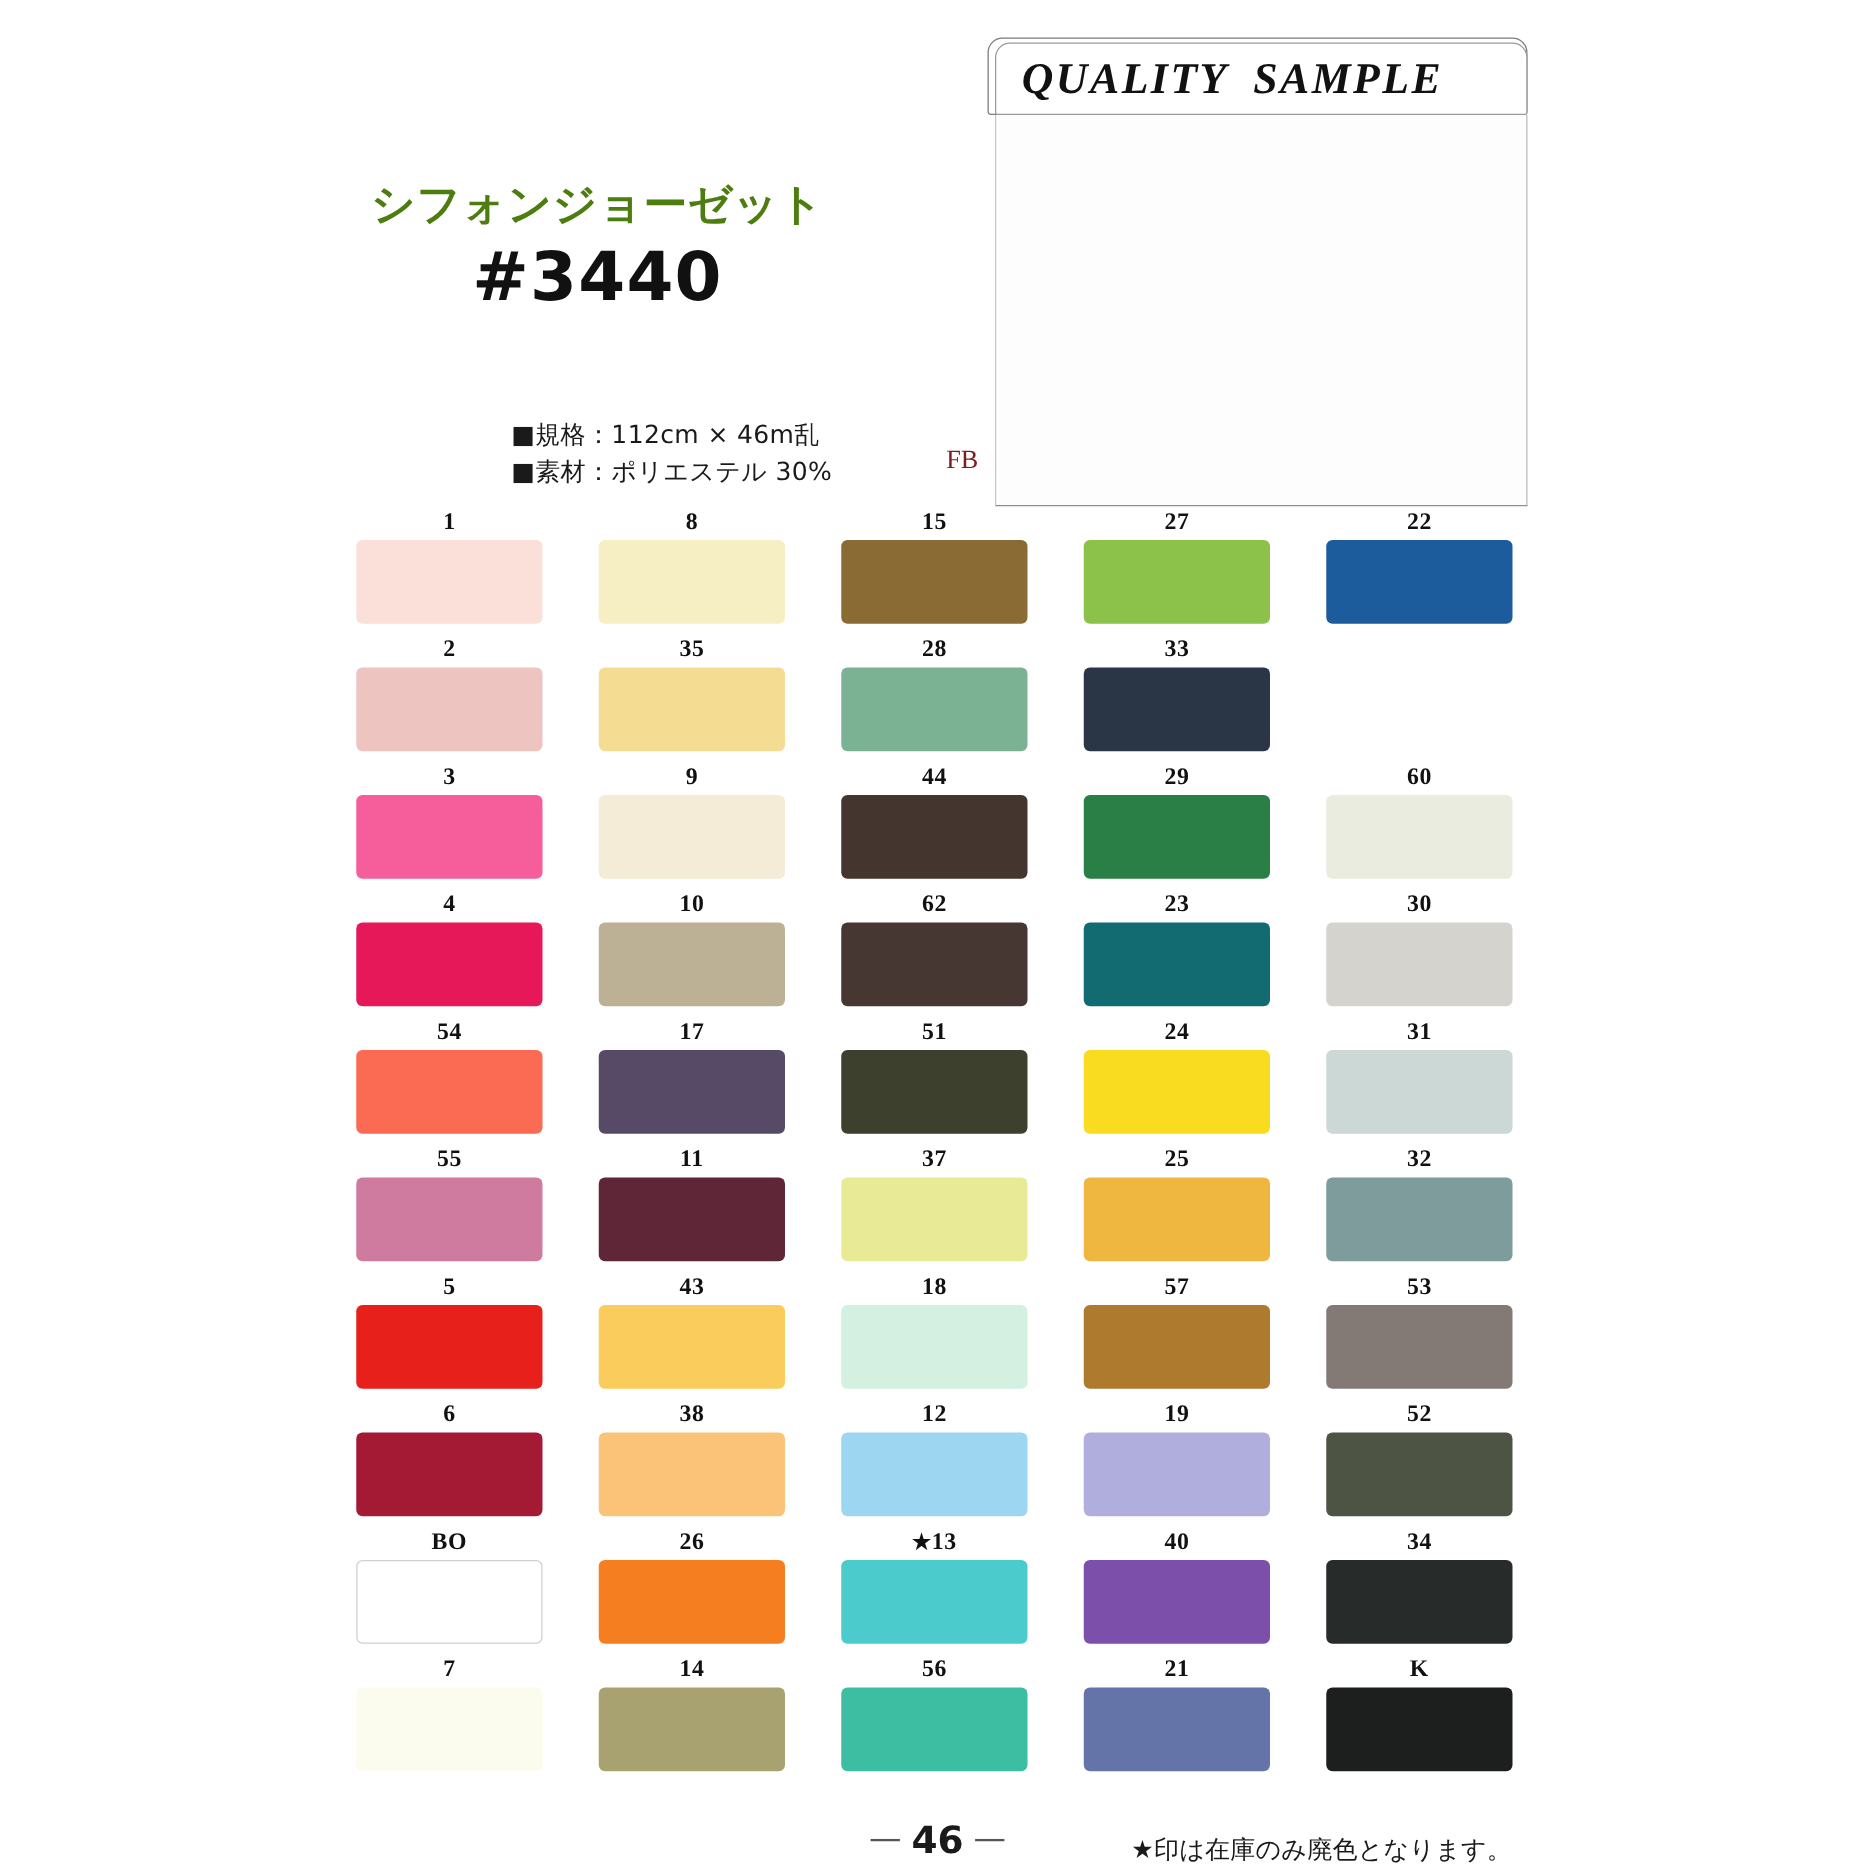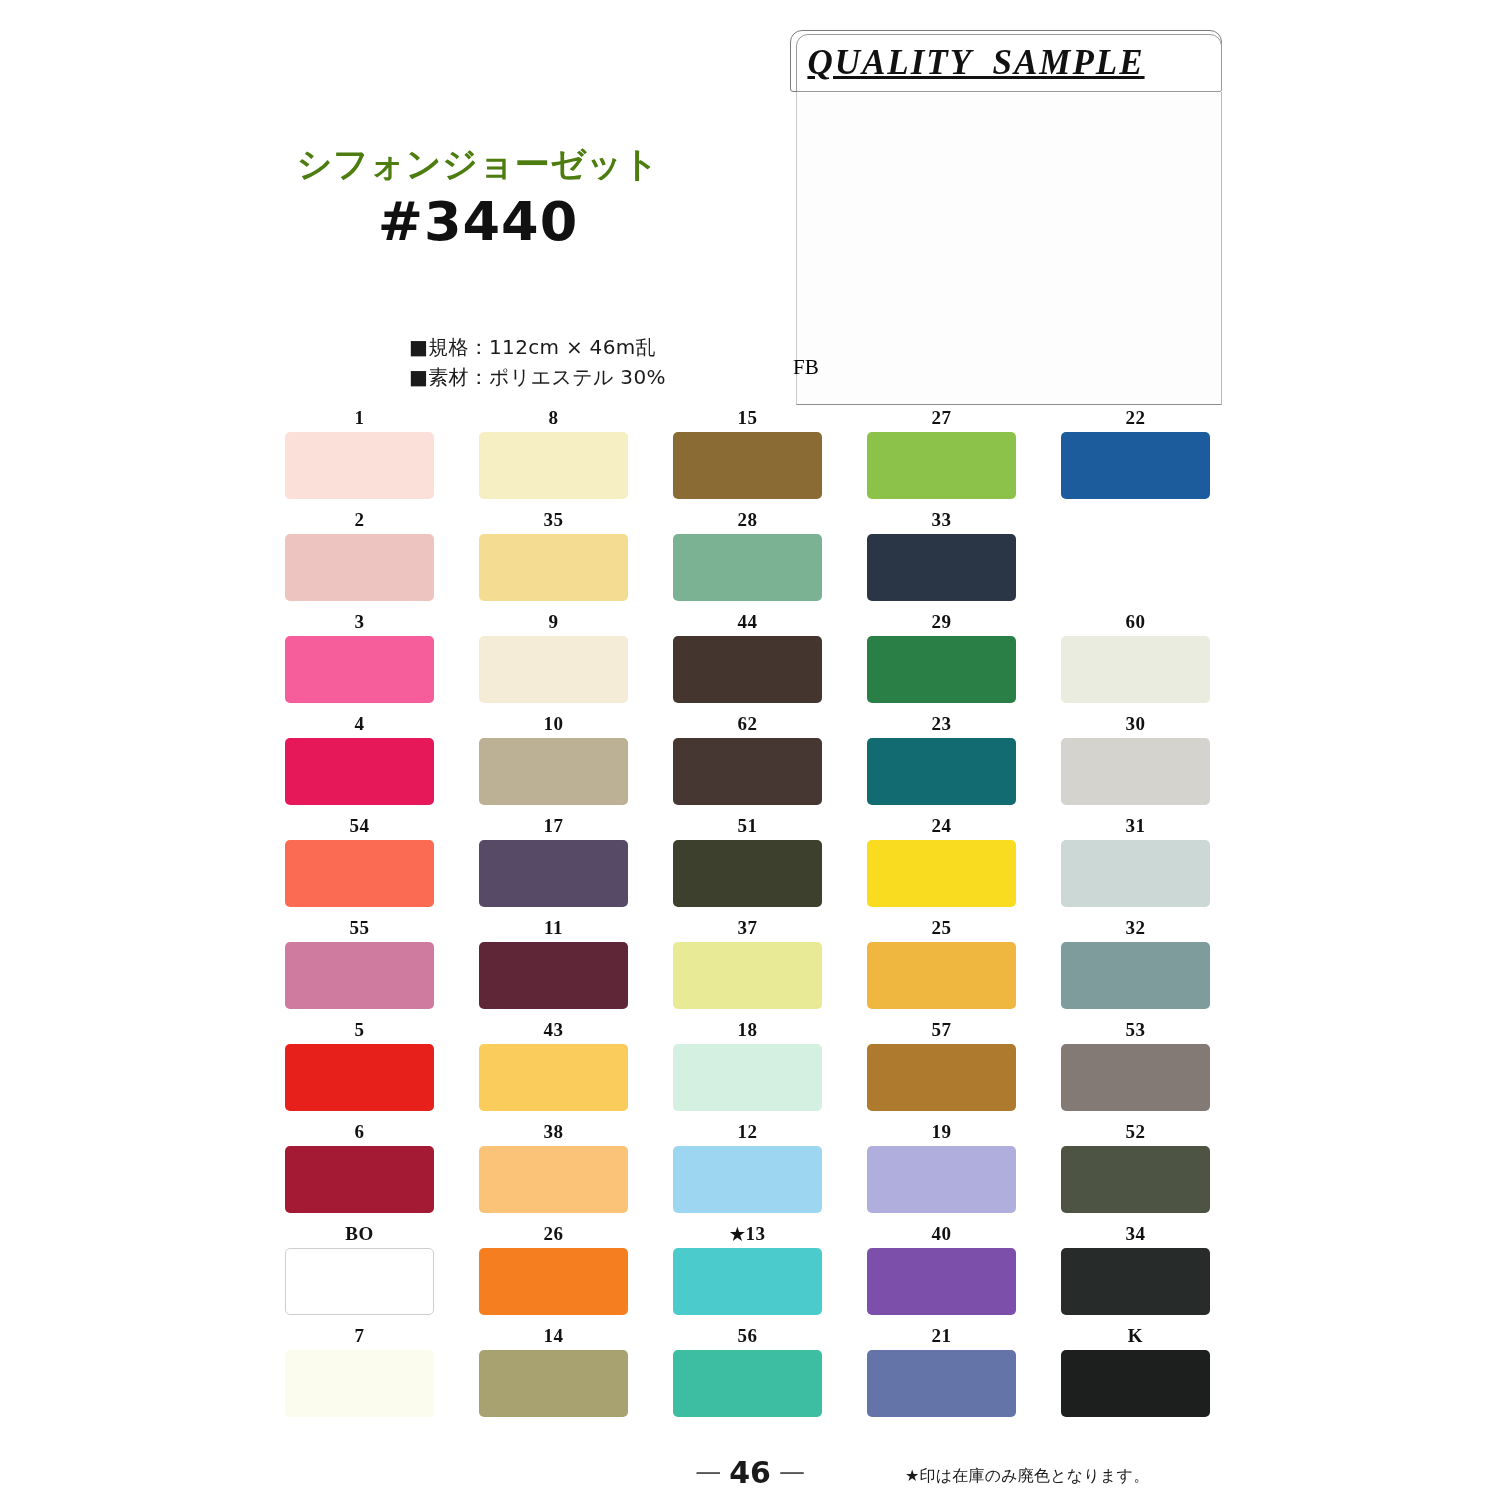--- a/index.html
+++ b/index.html
@@ -47,7 +47,7 @@
   }
   #quality-sample-title {
     position: absolute;
-    left: 6px;
+    left: 16px;
     top: 4px;
     width: 360px;
     height: 58px;
@@ -61,7 +61,6 @@
     letter-spacing: 2px;
     color: #111111;
     word-spacing: 10px;
-    text-decoration: underline;
   }
   #quality-sample-swatch {
     position: absolute;

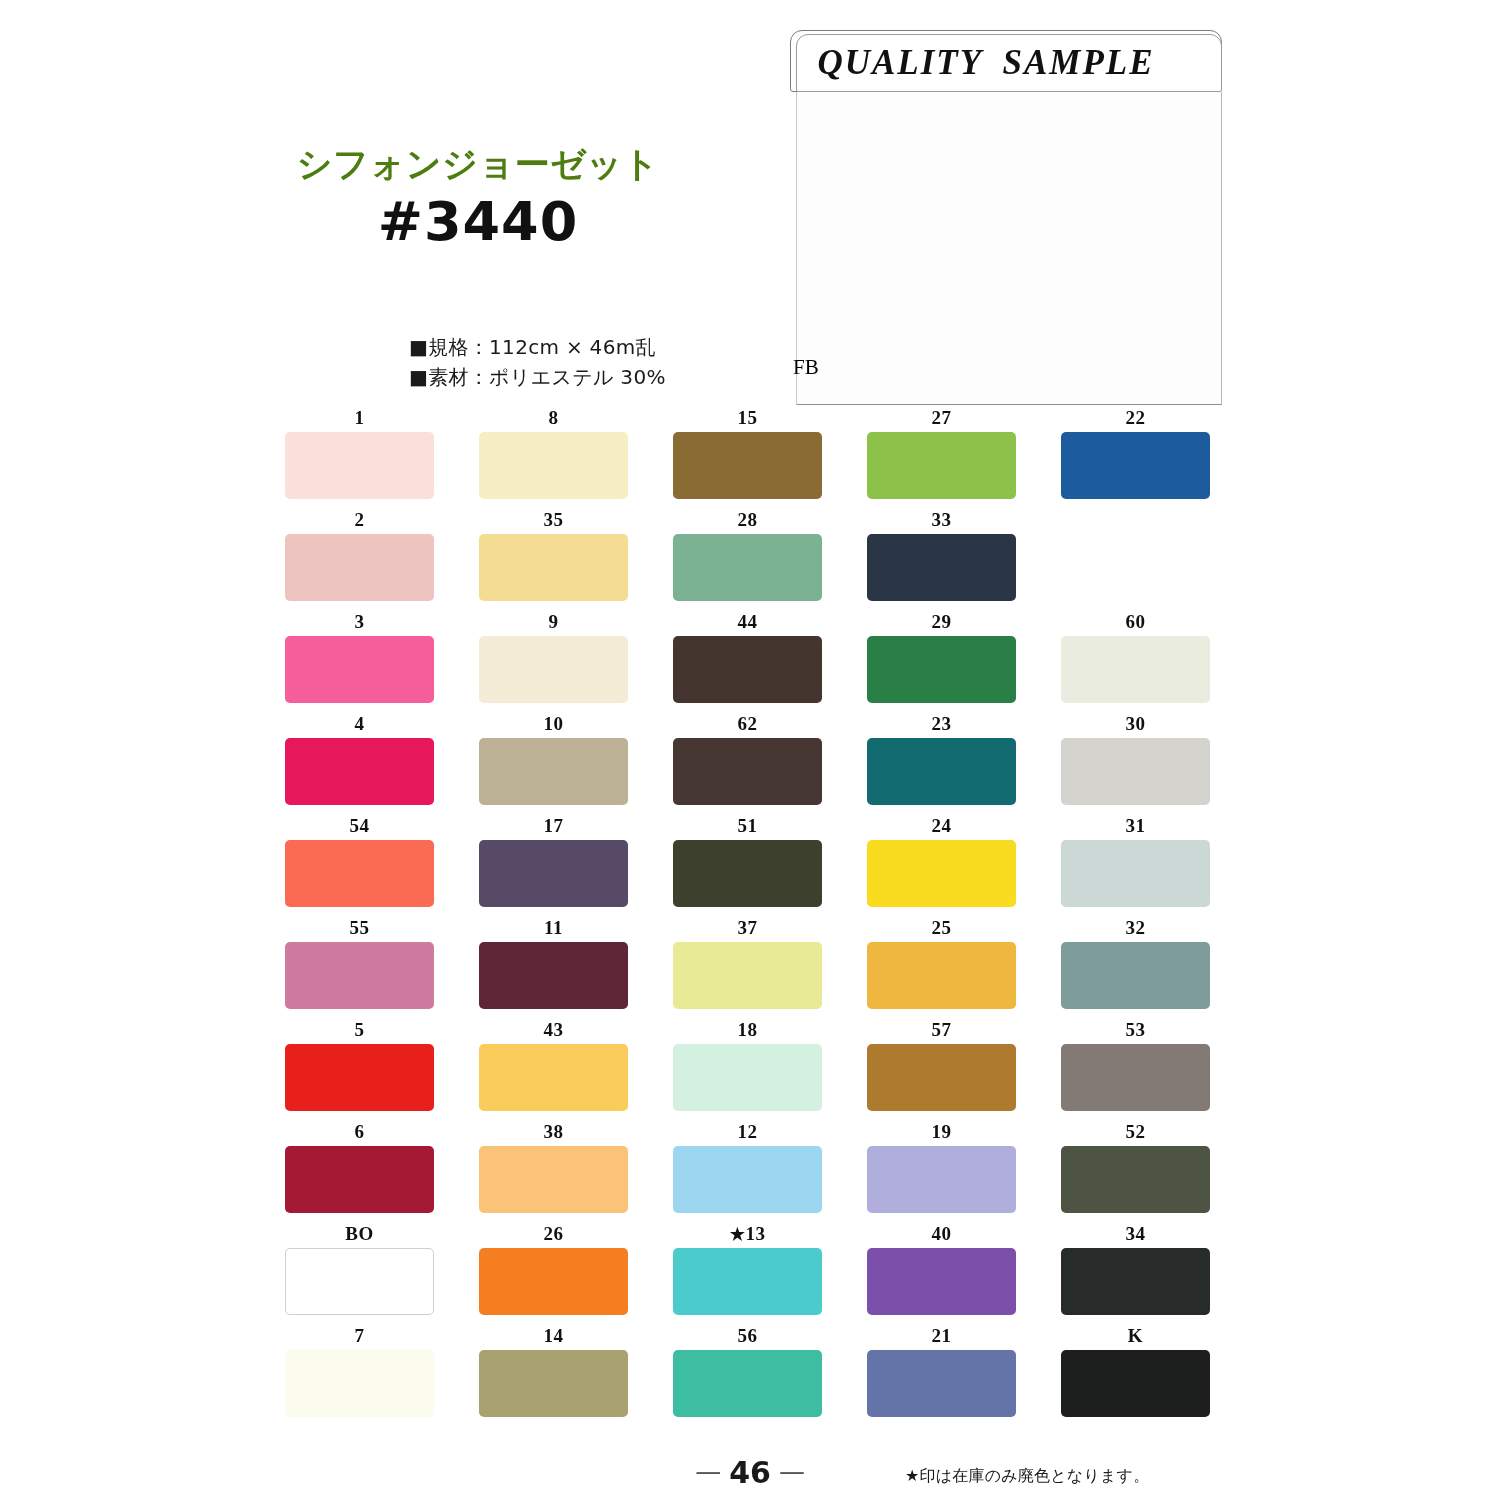--- a/index.html
+++ b/index.html
@@ -80,8 +80,7 @@
     top: 355px;
     font-family: "Liberation Serif", serif;
     font-size: 21px;
-    color: #000000;
-    margin-left: 36px;
+    color: #7f1d1d;
   }
 
   

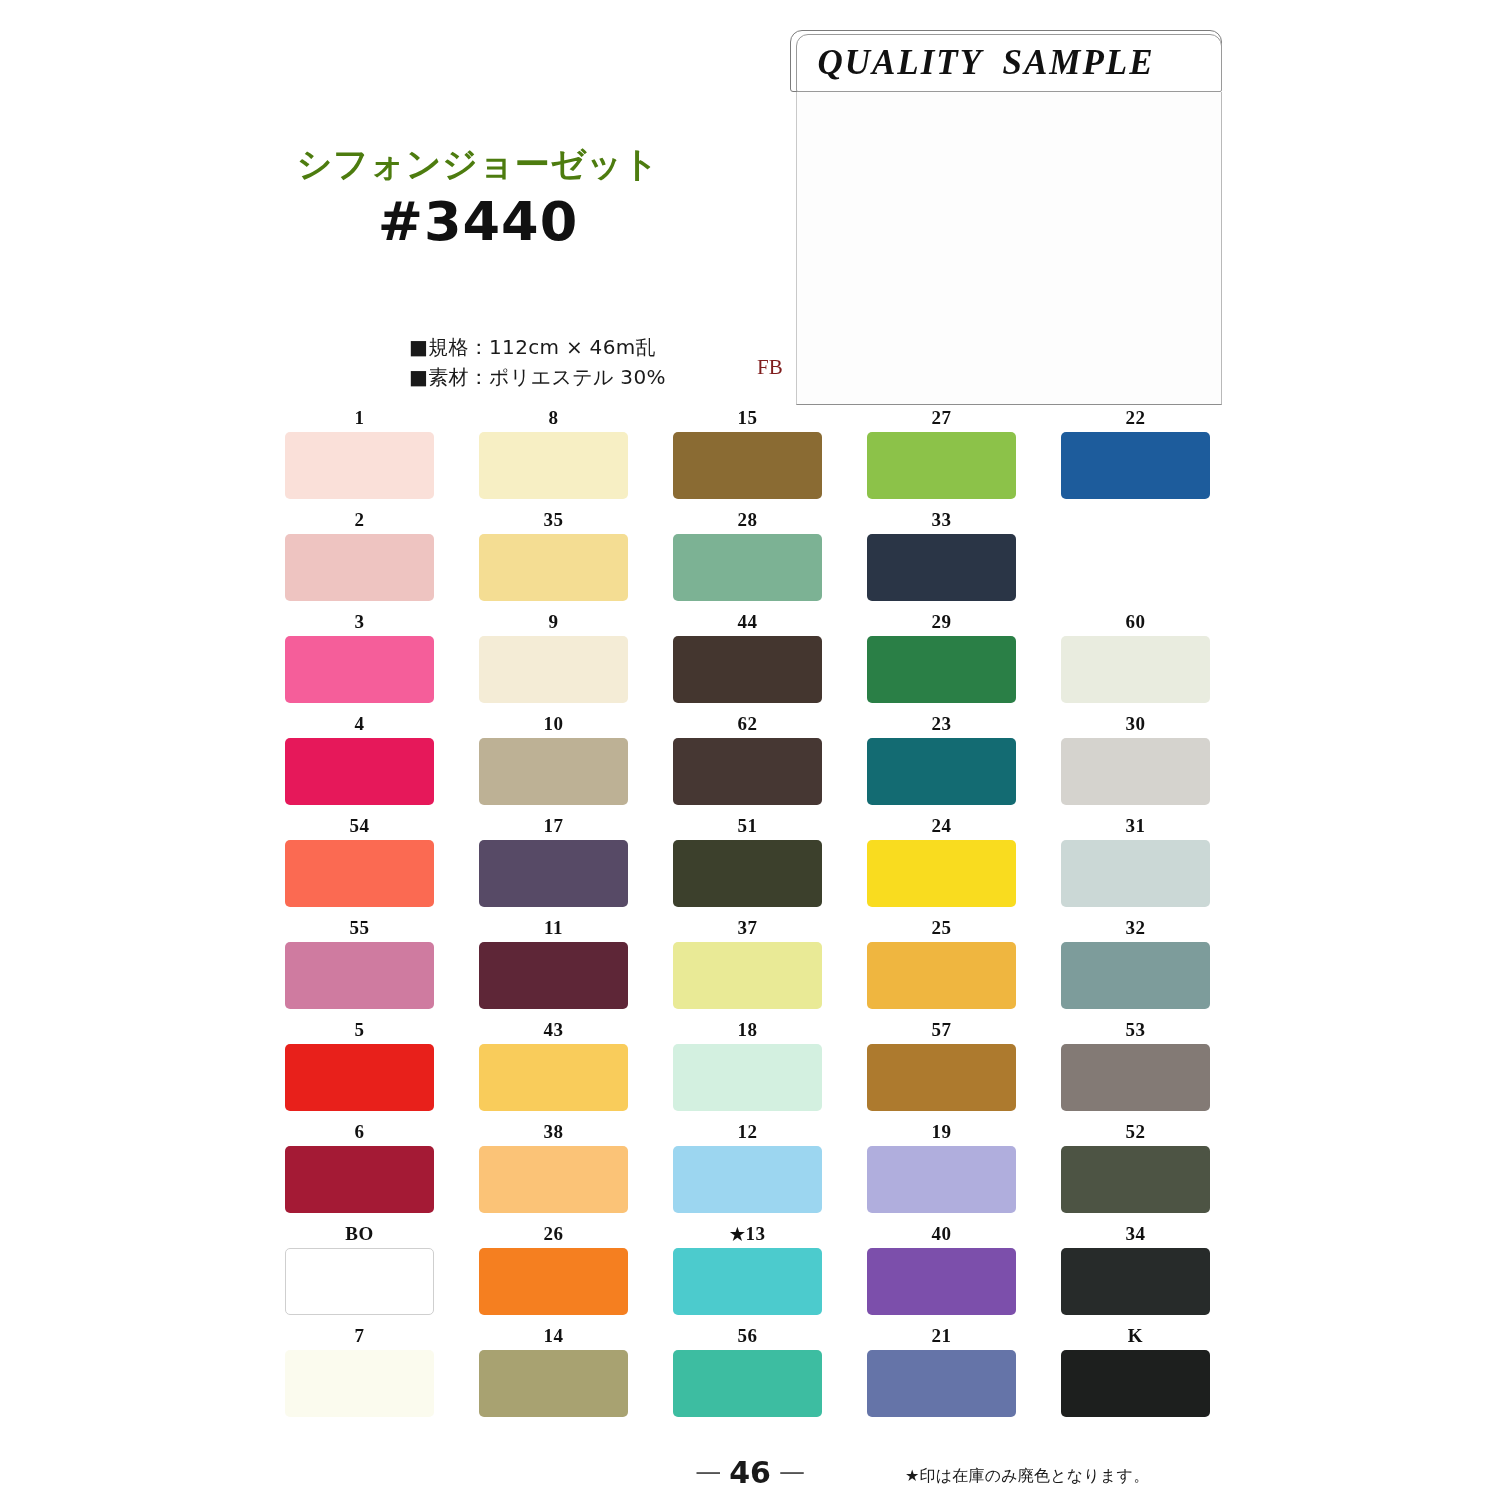--- a/index.html
+++ b/index.html
@@ -182,7 +182,7 @@
     left: 905px;
     top: 1466px;
     font-family: "DejaVu Sans", sans-serif;
-    font-size: 16px;
+    font-size: 20px;
     color: #1a1a1a;
     letter-spacing: 0.2px;
     white-space: nowrap;

